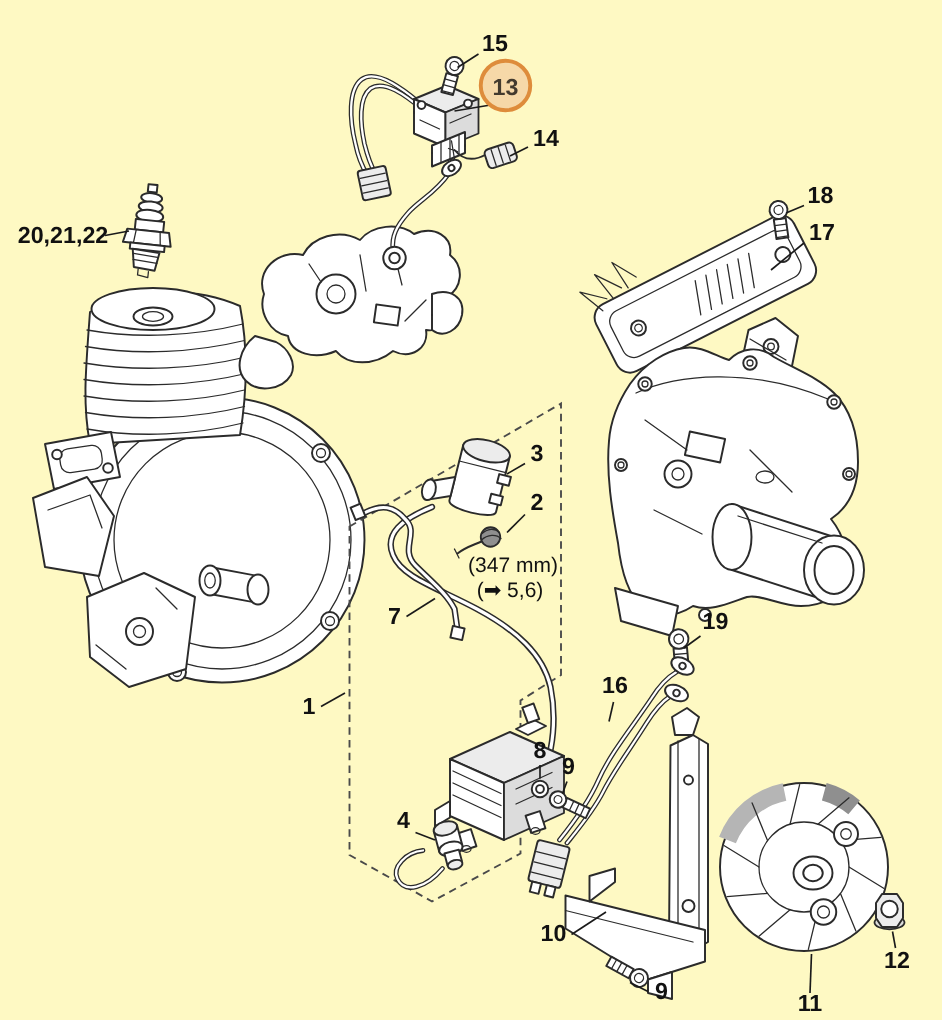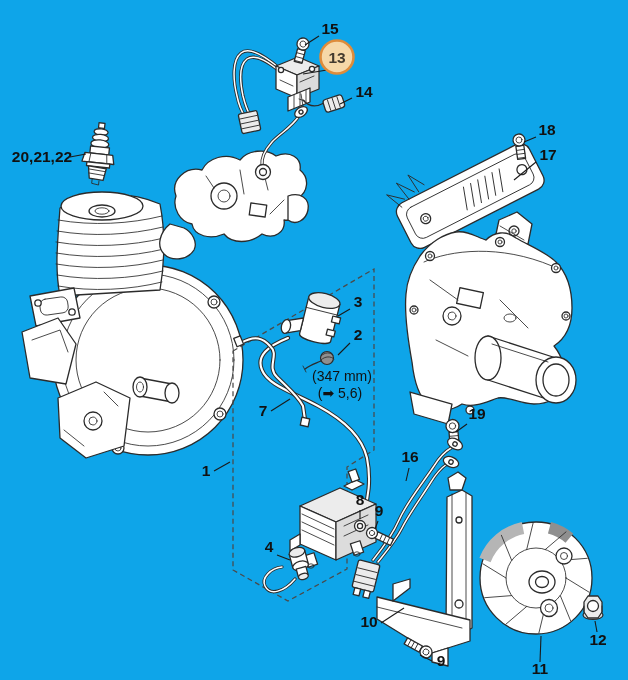--- a/index.html
+++ b/index.html
@@ -3,7 +3,7 @@
 <meta charset="utf-8">
 <style>
   html,body{margin:0;padding:0;background:#ffffff;}
-  .stage{position:relative;width:628px;height:680px;background:#0ea5e9;overflow:hidden;
+  .stage{position:relative;width:628px;height:680px;background:#fef9c3;overflow:hidden;
          font-family:"Liberation Sans",sans-serif;}
   svg{display:block;}
   .ln  {fill:none;stroke:#2b2b2b;stroke-width:1.3;stroke-linejoin:round;stroke-linecap:round;}

